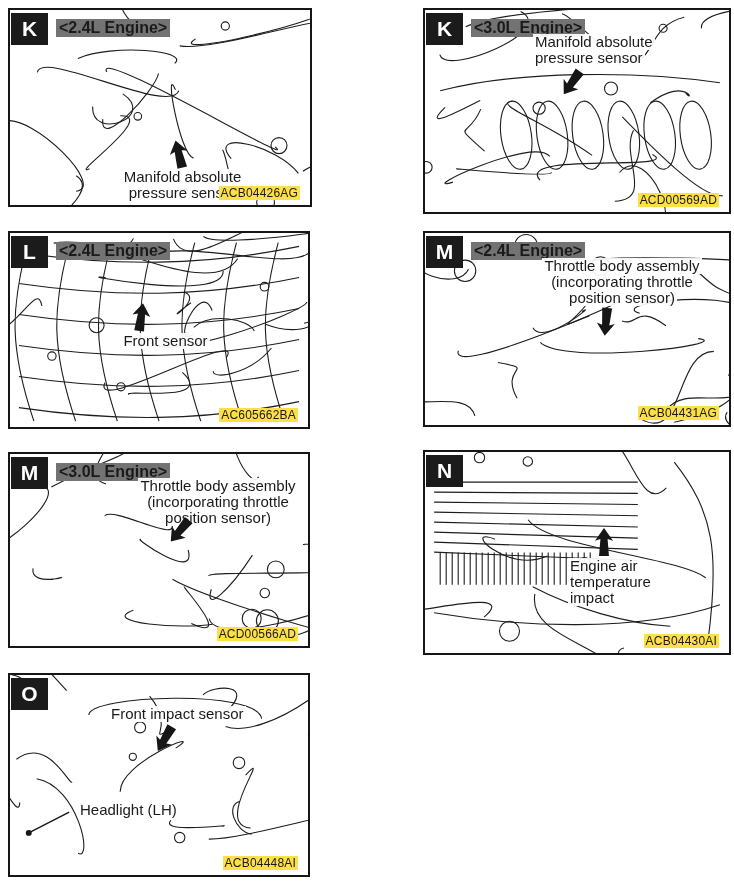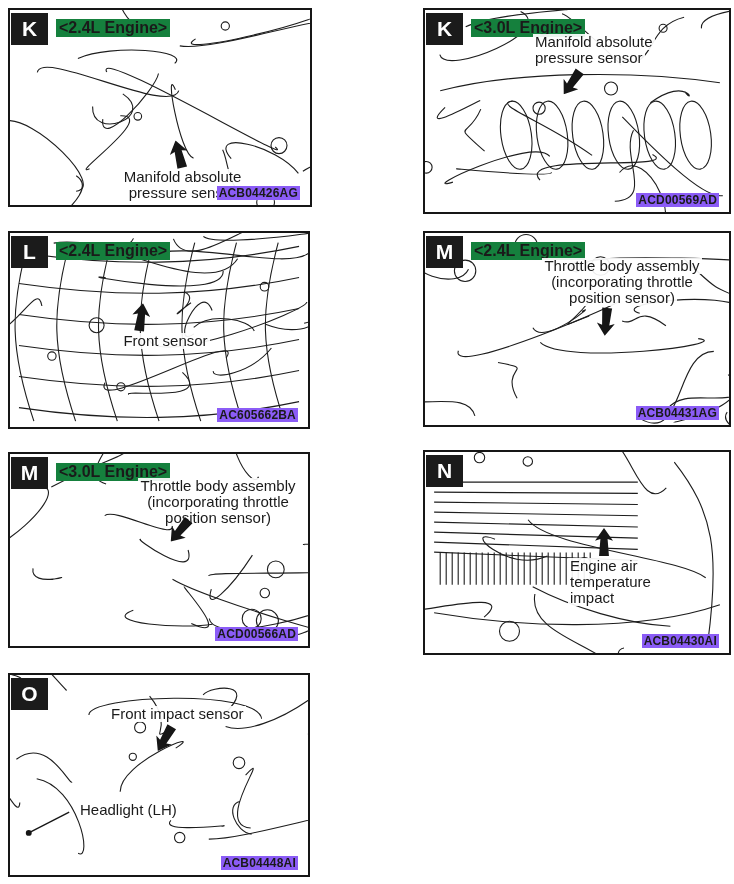--- a/index.html
+++ b/index.html
@@ -12,7 +12,7 @@
              font-weight:bold;font-size:21px;display:flex;align-items:center;justify-content:center;
              z-index:4;letter-spacing:0;}
   .engine{position:absolute;left:46px;top:9px;font-weight:bold;font-size:16px;z-index:3;
-          background:#15803d;padding:0 3px;white-space:nowrap;}
+          background:#737373;padding:0 3px;white-space:nowrap;}
   .callout{position:absolute;z-index:3;font-size:15px;line-height:16px;white-space:nowrap;}
   .callout .cl span{background:rgba(255,255,255,0.92);padding:0 2px;display:inline-block;text-align:right;}
   .callout.center{text-align:center;}

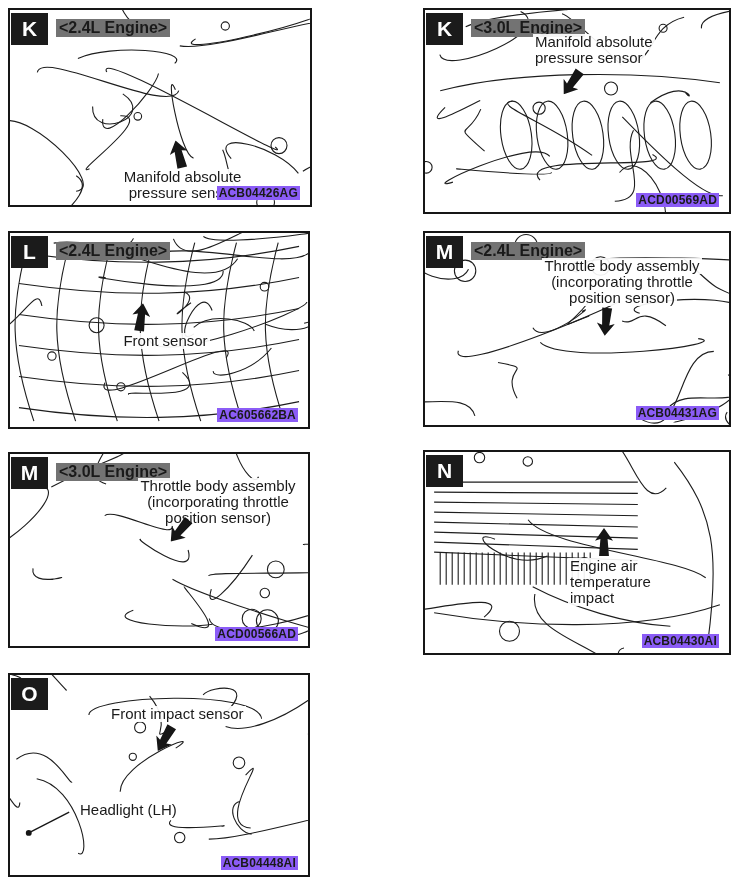--- a/index.html
+++ b/index.html
@@ -18,8 +18,8 @@
   .callout.center{text-align:center;}
   .callout.left{text-align:left;}
   .arrow{position:absolute;width:18px;height:29px;z-index:3;transform-origin:50% 50%;}
-  .code{position:absolute;right:10px;bottom:5px;font-size:12px;font-weight:bold;z-index:3;
-        background:#8b5cf6;padding:0 2px;letter-spacing:0.2px;text-align:right;}
+  .code{position:absolute;right:10px;bottom:5px;font-size:12px;font-weight:normal;z-index:3;
+        background:#fde047;padding:0 2px;letter-spacing:0.2px;text-align:right;}
   .leader{position:absolute;inset:0;z-index:2;pointer-events:none;}
 </style>
 </head>

